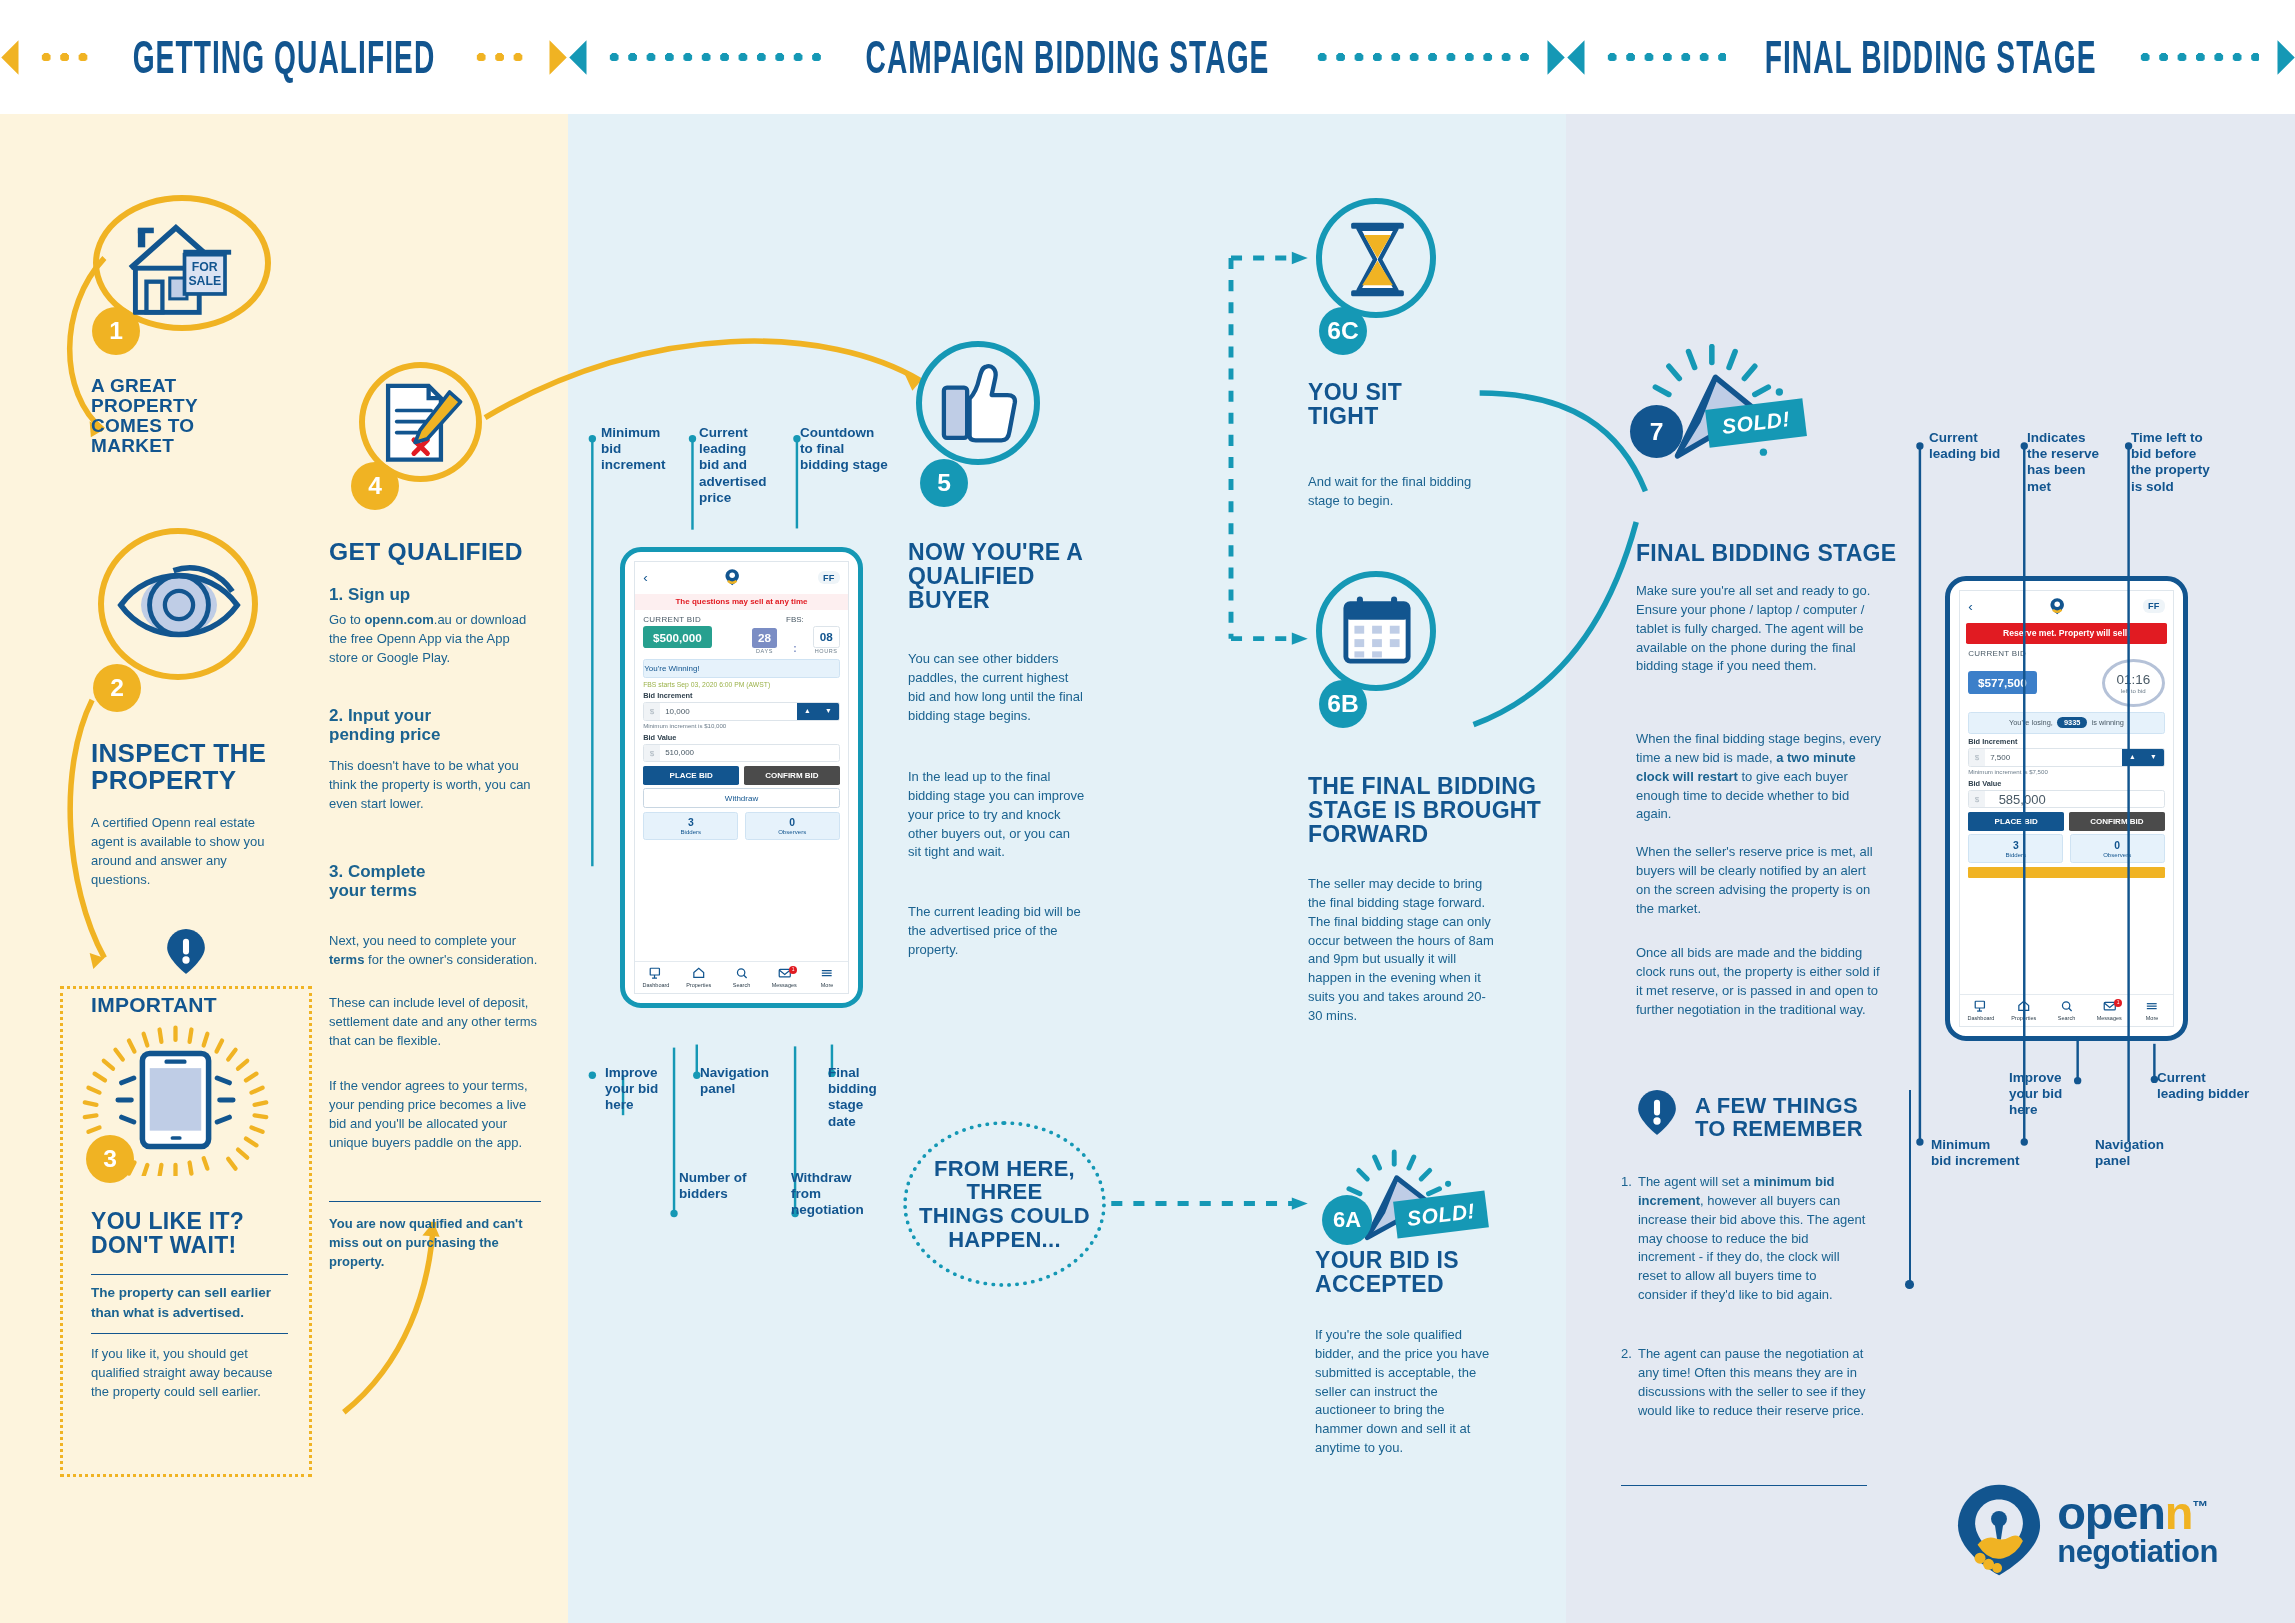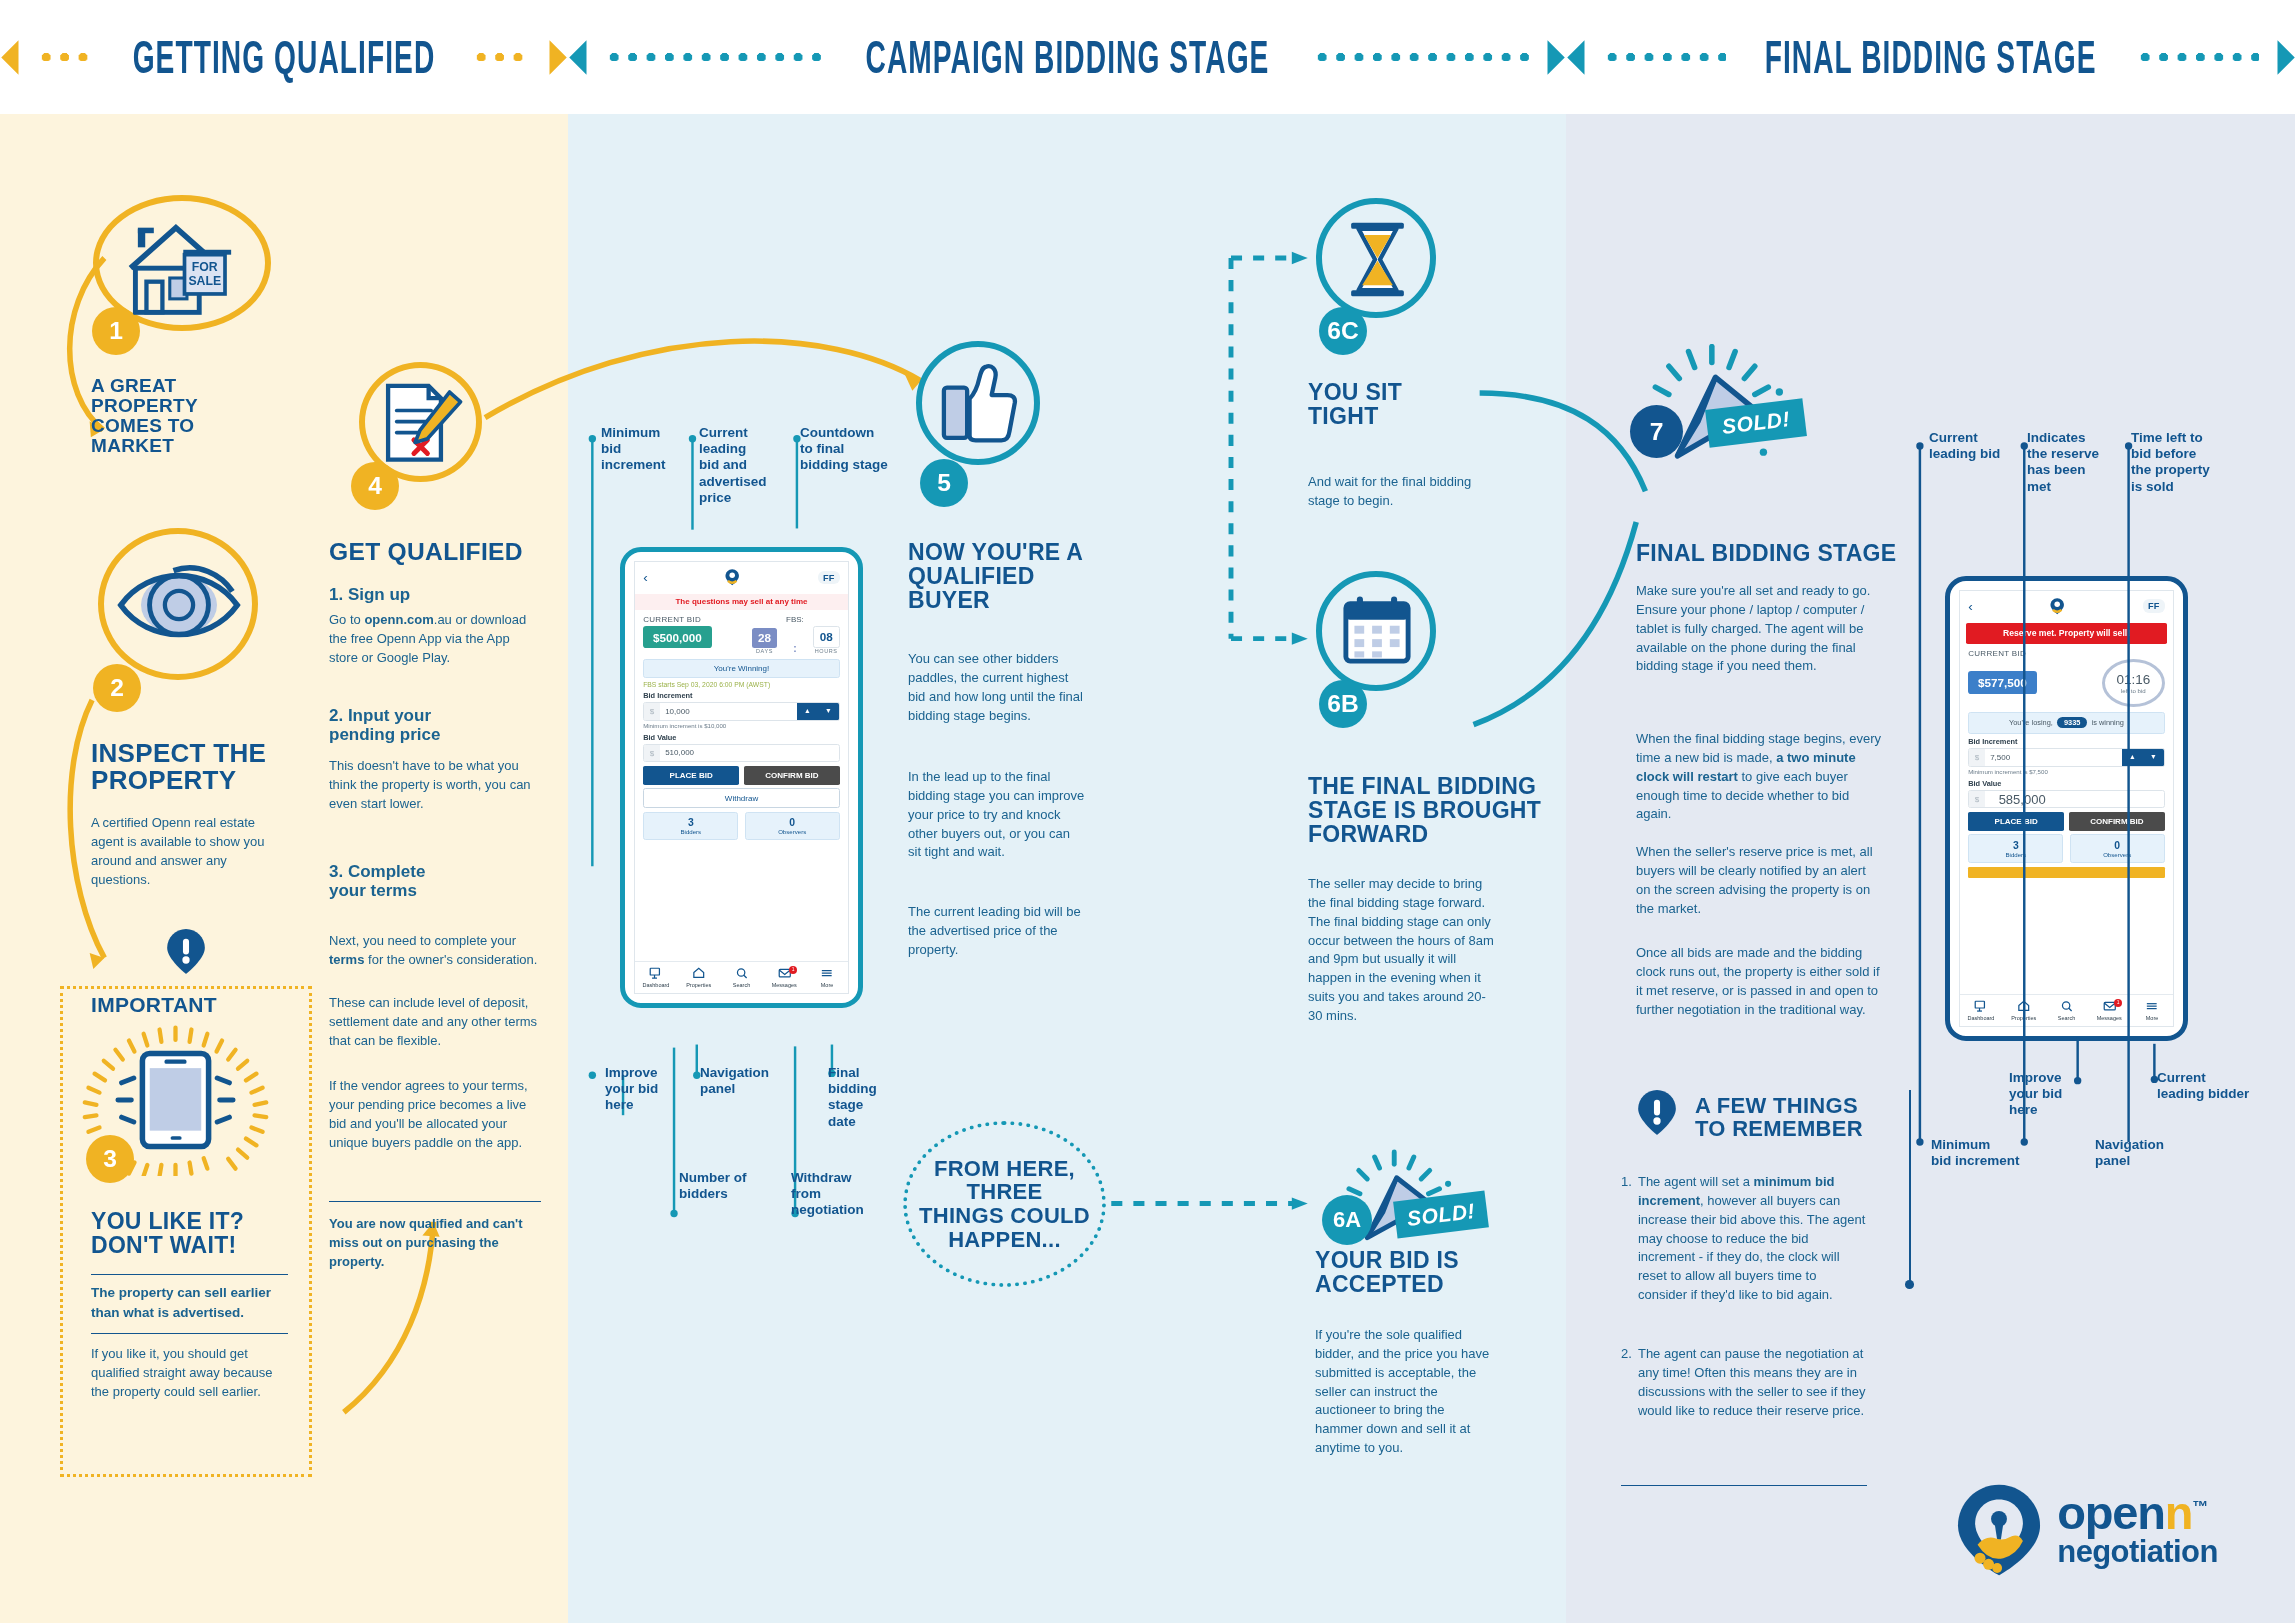--- a/index.html
+++ b/index.html
@@ -365,7 +365,7 @@
       </div>
     </div>
 
-    <div style="margin:2.5px 8.6px;background:#e6f2fb;border:0.6px solid #cfe3f3;border-radius:2.5px;text-align:center;font-size:8px;color:#12558f;padding:4.3px 0">You're Winning!</div>
+    <div style="margin:2.5px 8.6px;background:#e6f2fb;border:0.6px solid #cfe3f3;border-radius:2.5px;font-size:8px;color:#12558f;padding:4.3px 0">You're Winning!</div>
     <div style="margin:1.8px 8.6px;font-size:6.8px;color:#9bb24a">FBS starts Sep 03, 2020 6:00 PM (AWST)</div>
 
     <div style="margin:3.7px 8.6px 0;font-size:7.4px;font-weight:700;color:#30414e">Bid Increment</div>

